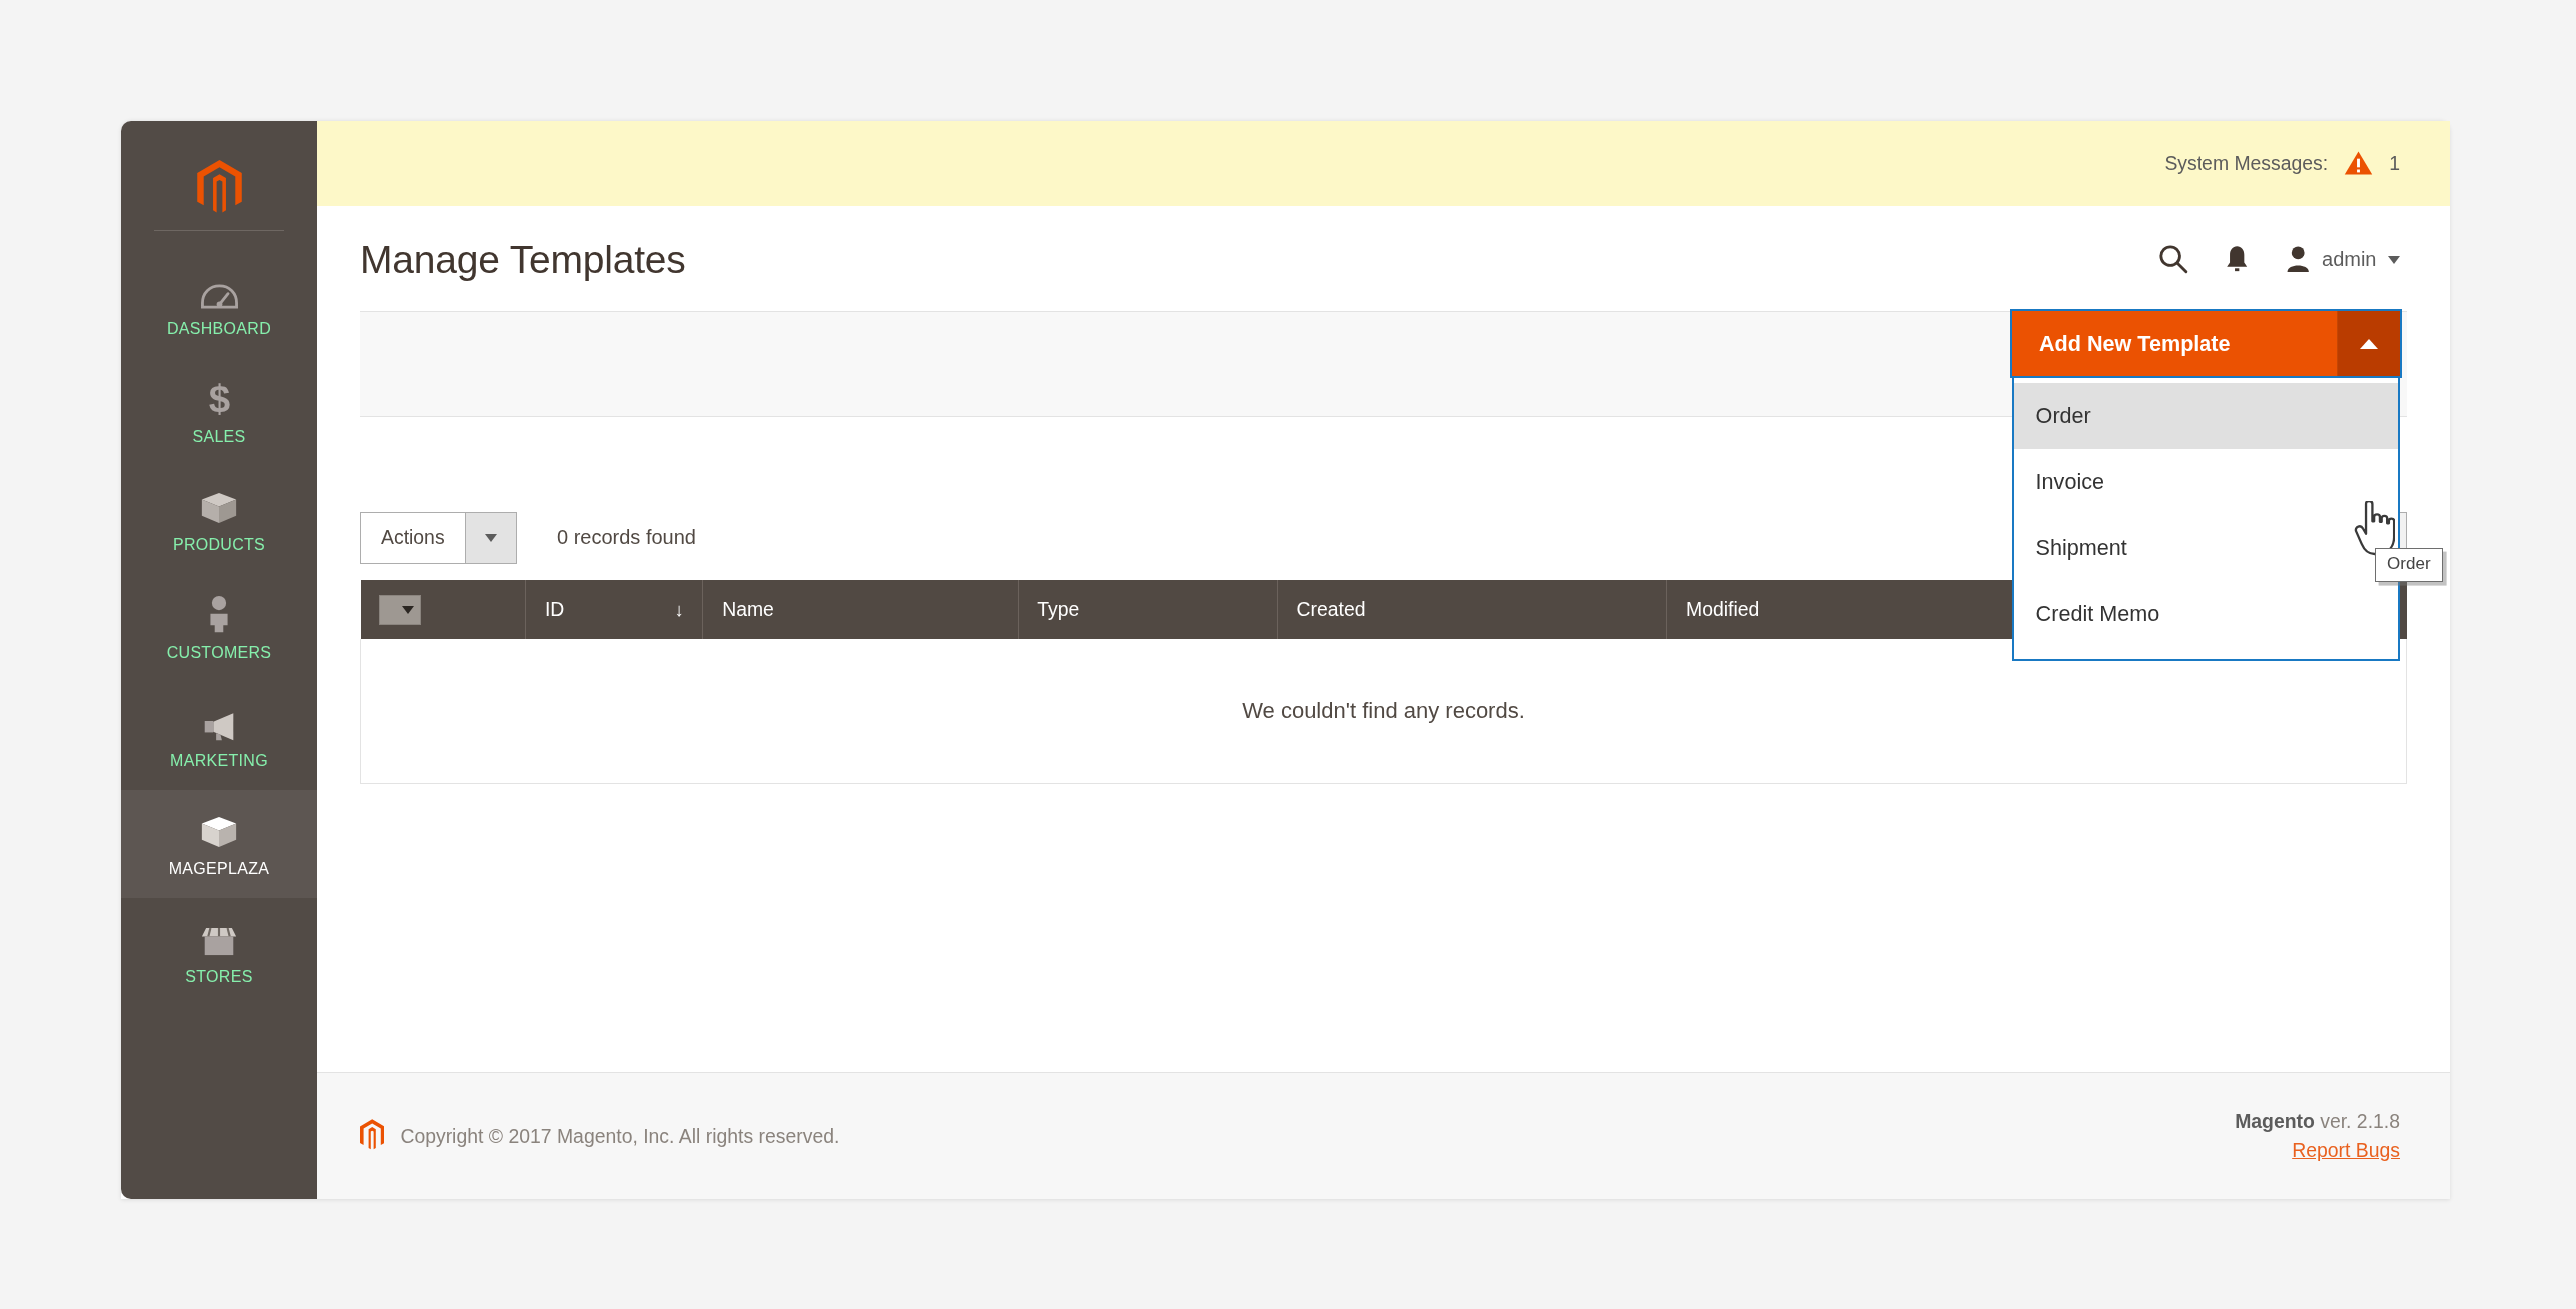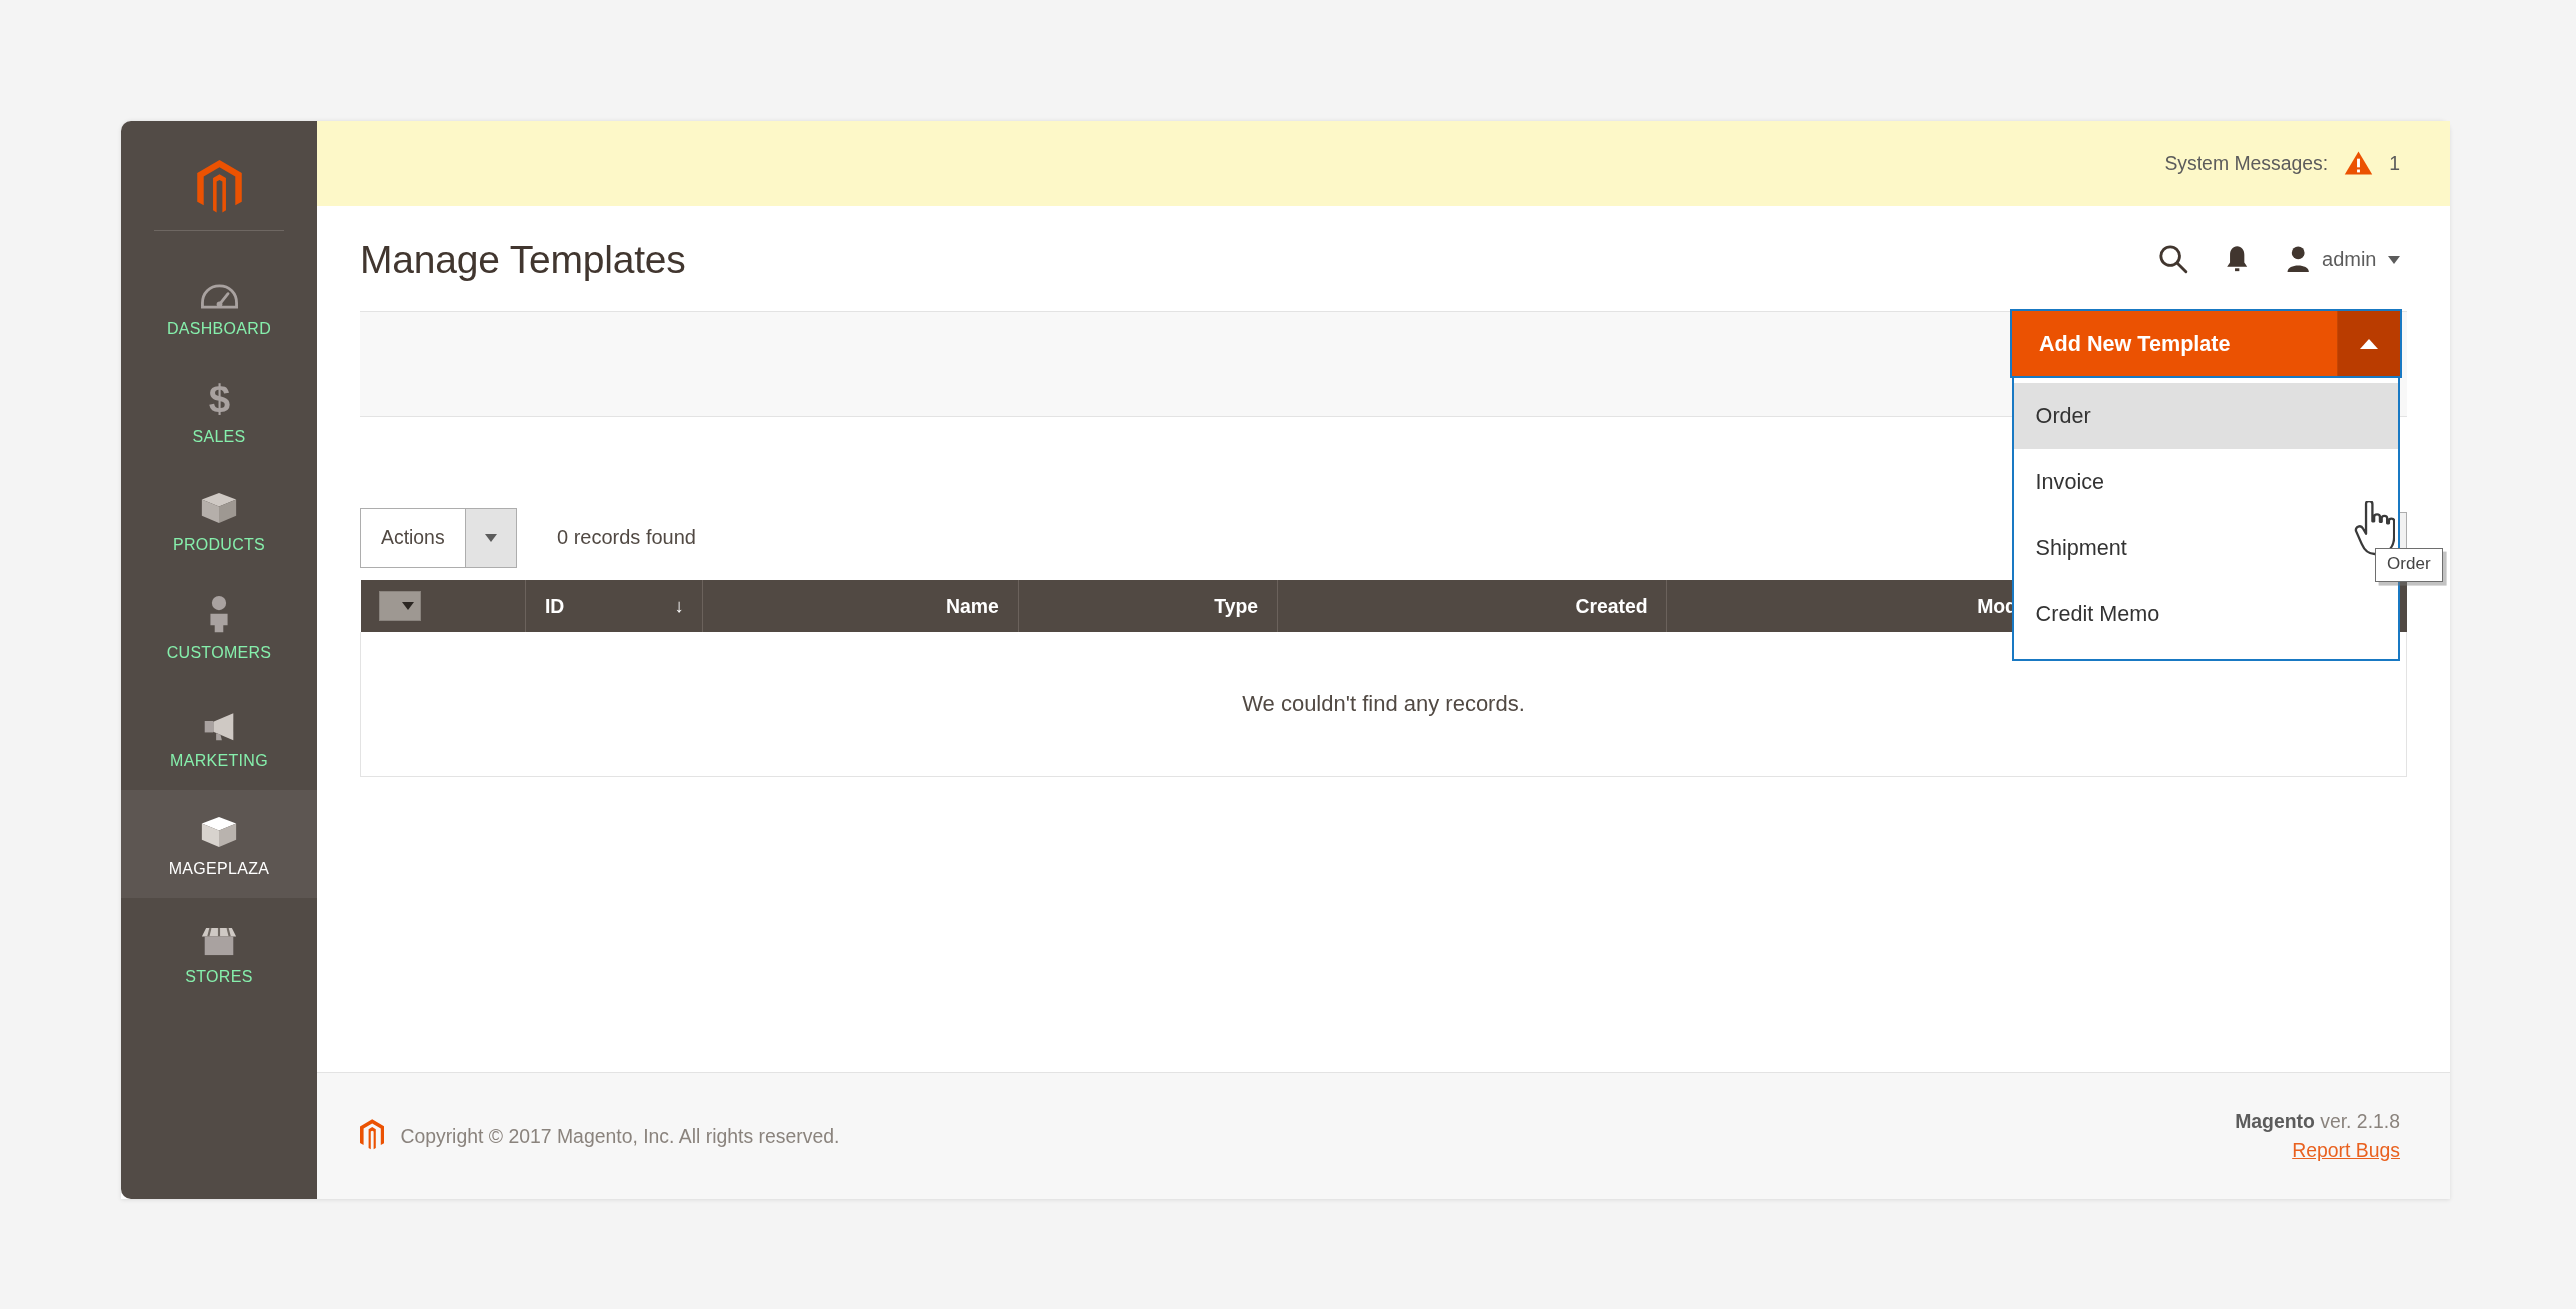--- a/index.html
+++ b/index.html
@@ -136,7 +136,7 @@
   .select-box {
     display: flex; align-items: stretch;
     border: 0.7px solid #adadad;
-    height: 60px;
+    height: 52px;
     background: #ffffff;
     cursor: pointer;
   }

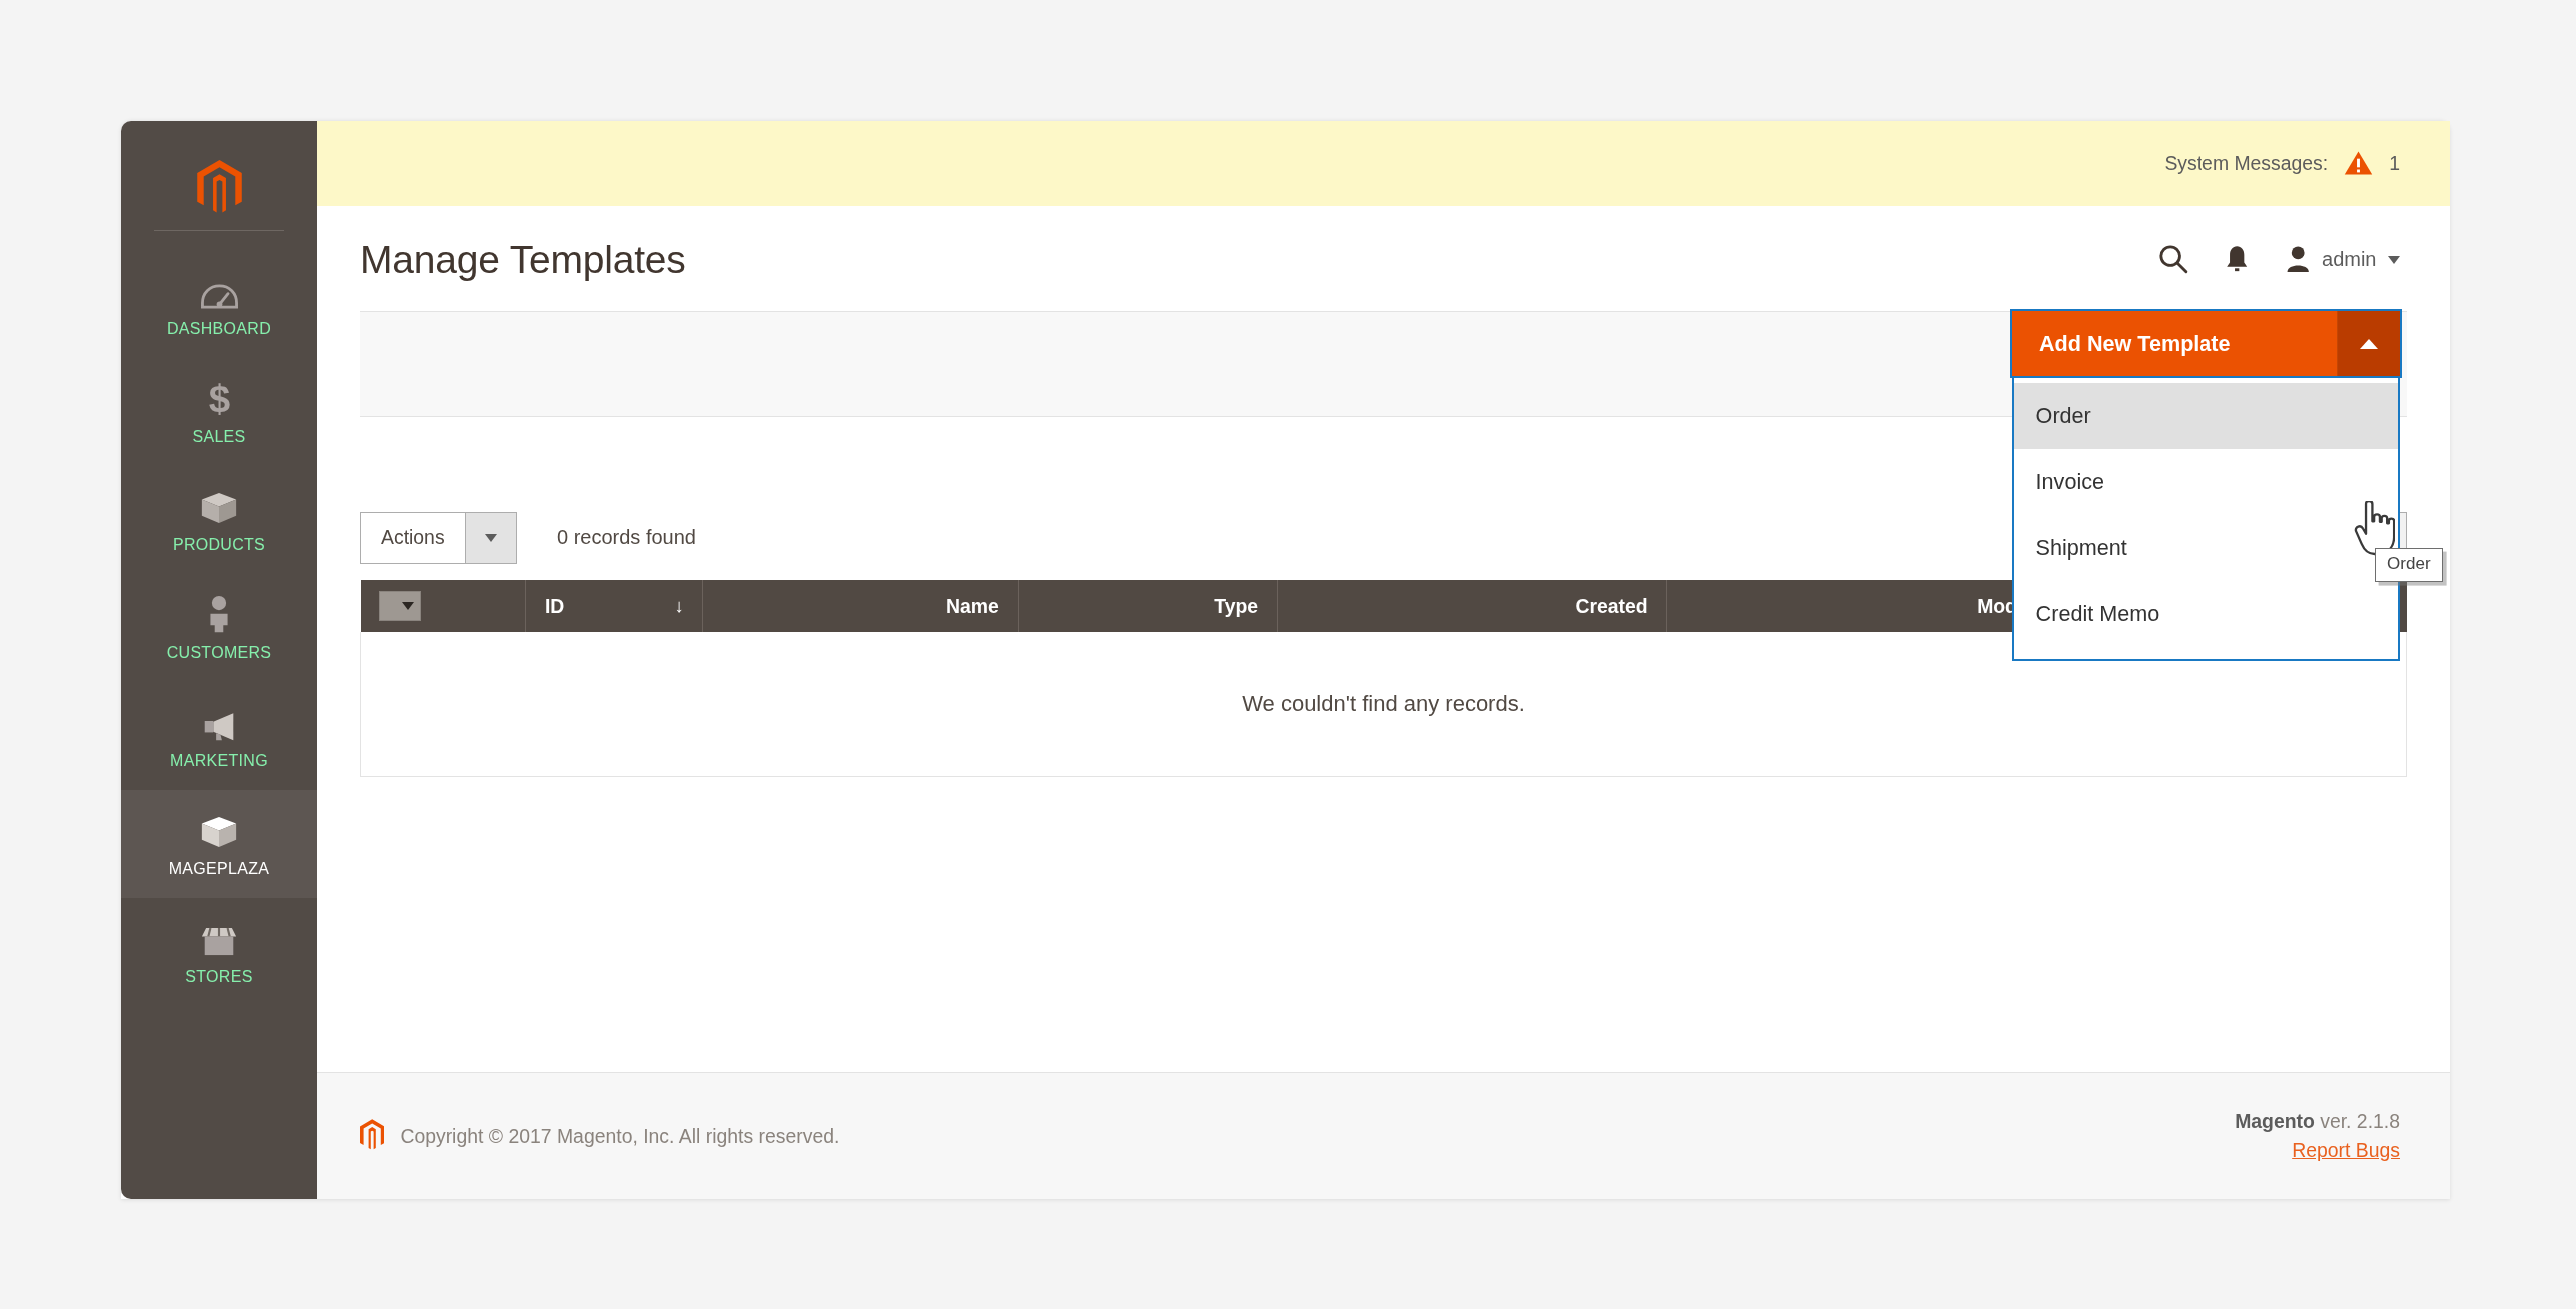--- a/index.html
+++ b/index.html
@@ -173,9 +173,9 @@
   table.grid thead th {
     background: #514943;
     color: #ffffff;
-    font-size: 19.4px; font-weight: bold;
-    text-align: right;
-    height: 52px;
+    font-size: 19.4px; font-weight: normal;
+    text-align: left;
+    height: 59px;
     padding: 0 18.7px;
     border-right: 0.7px solid #6b625c;
     white-space: nowrap;

